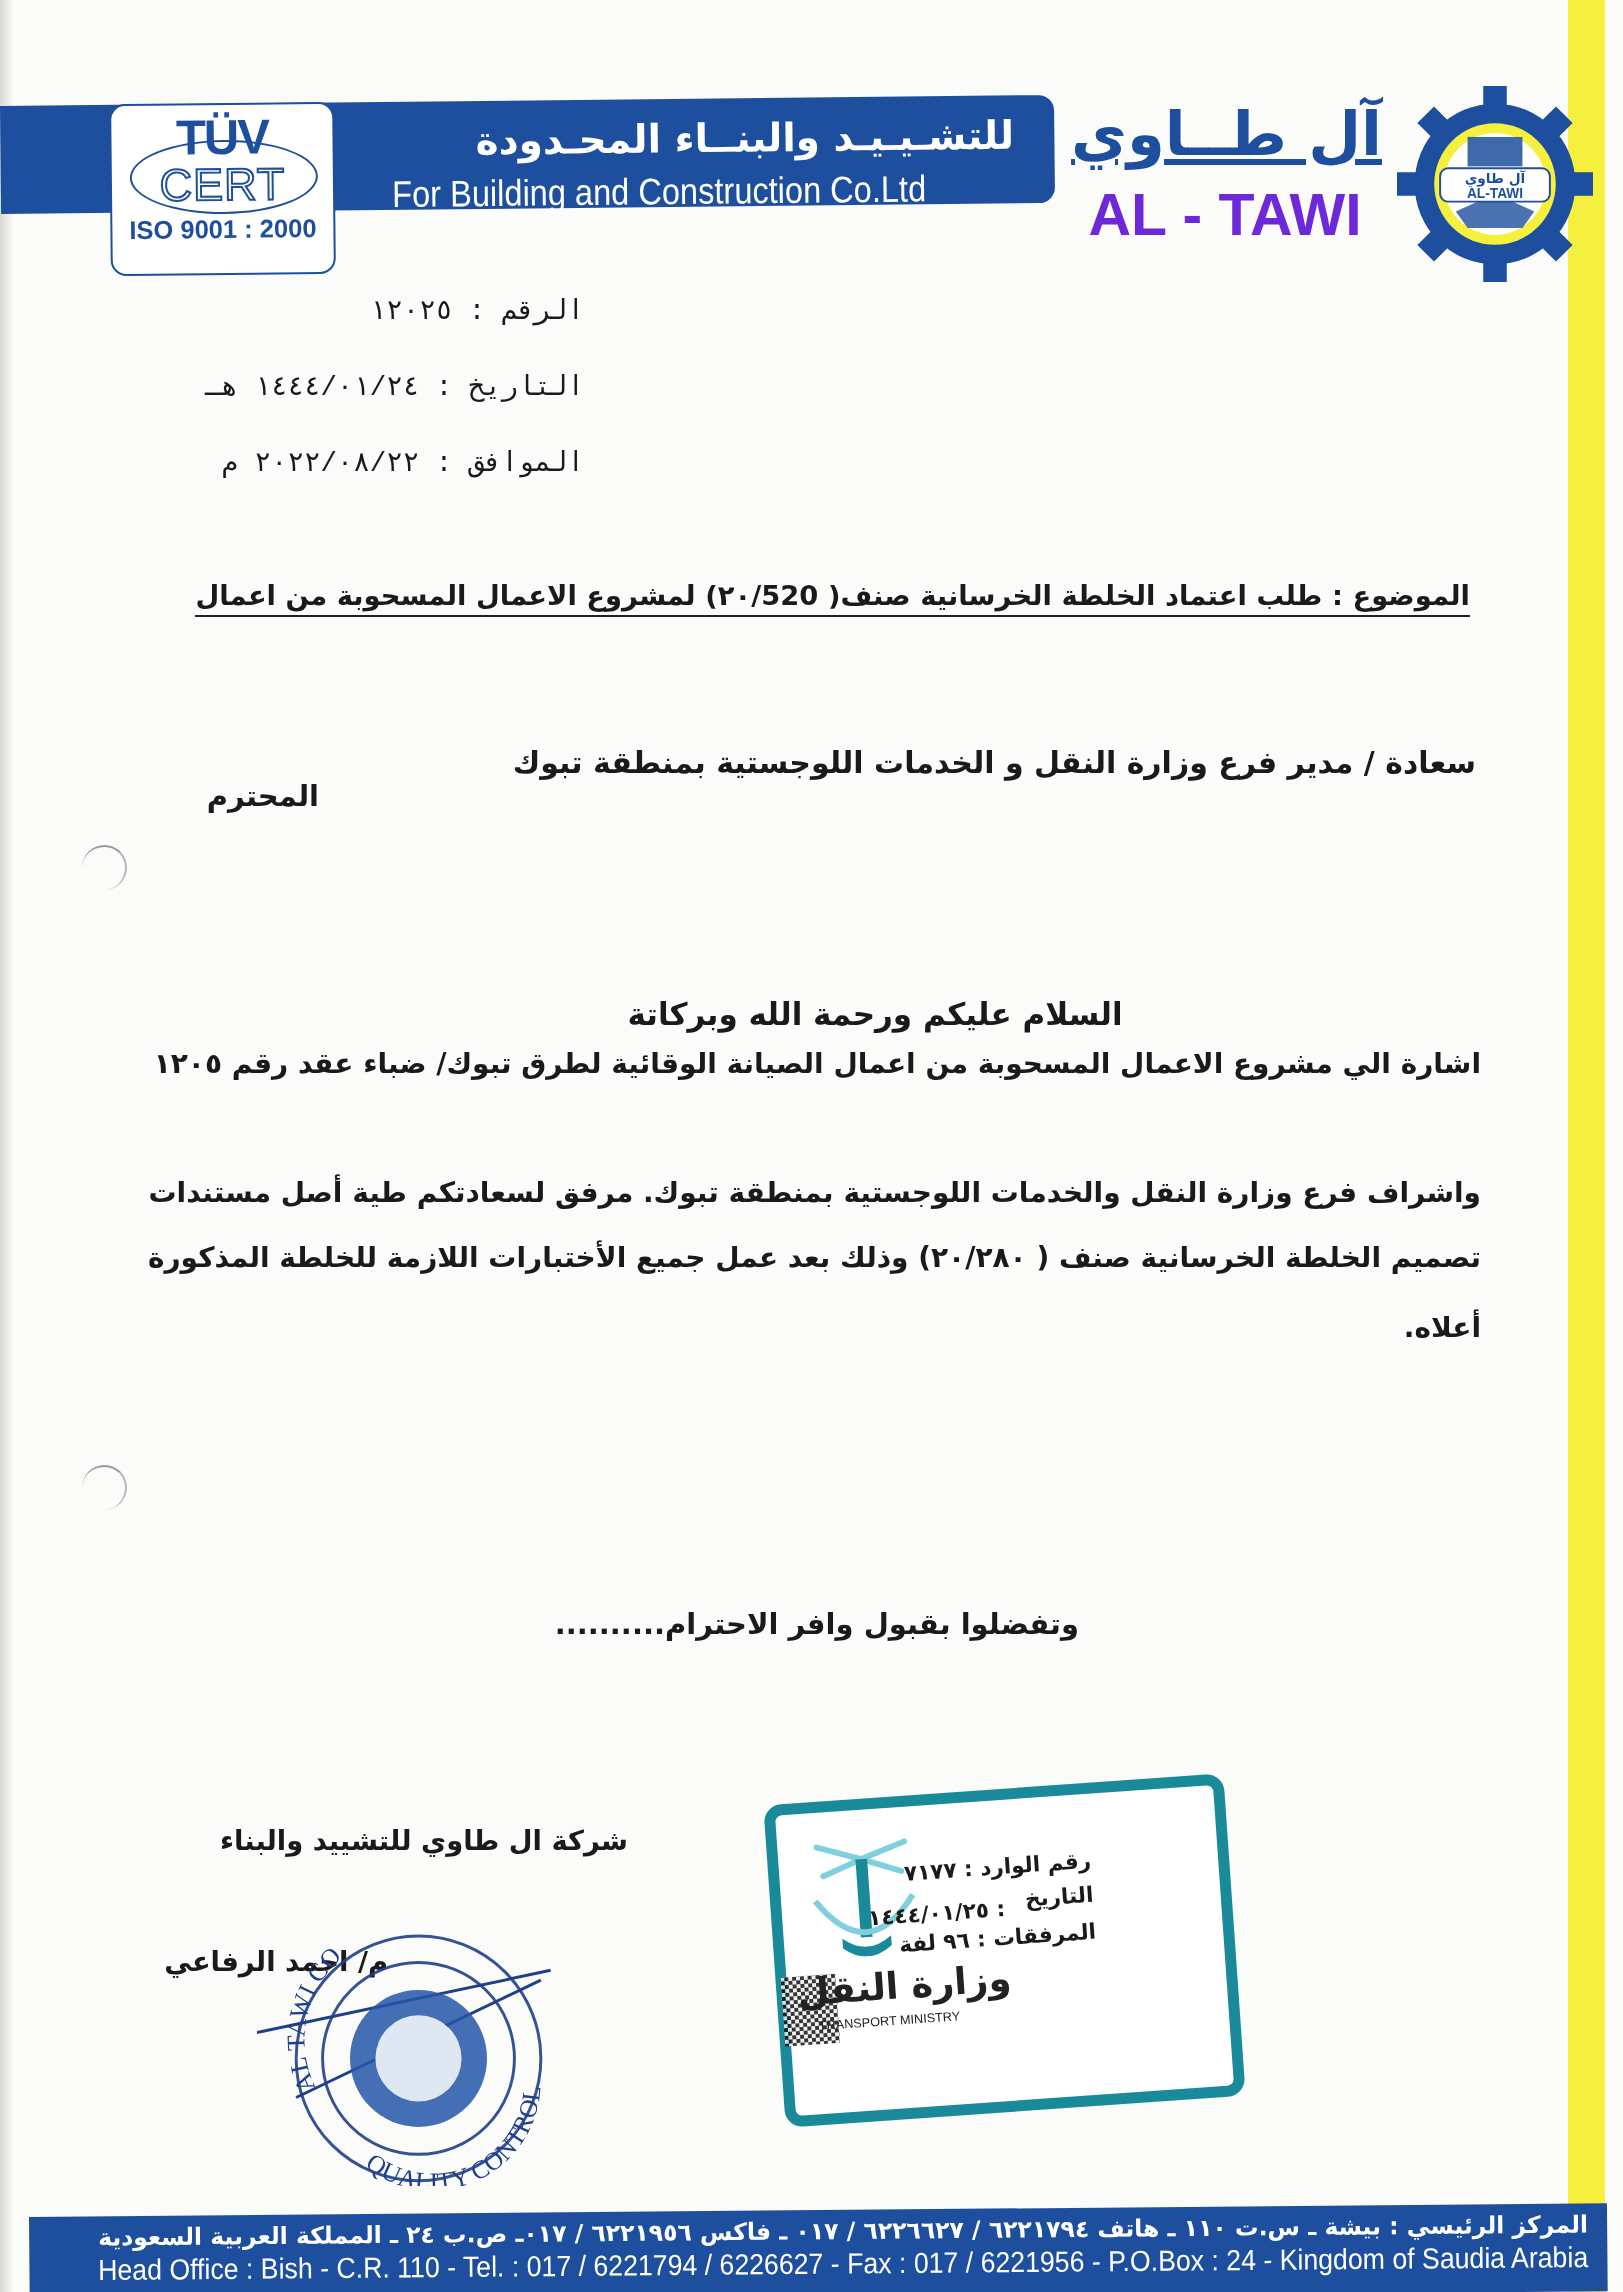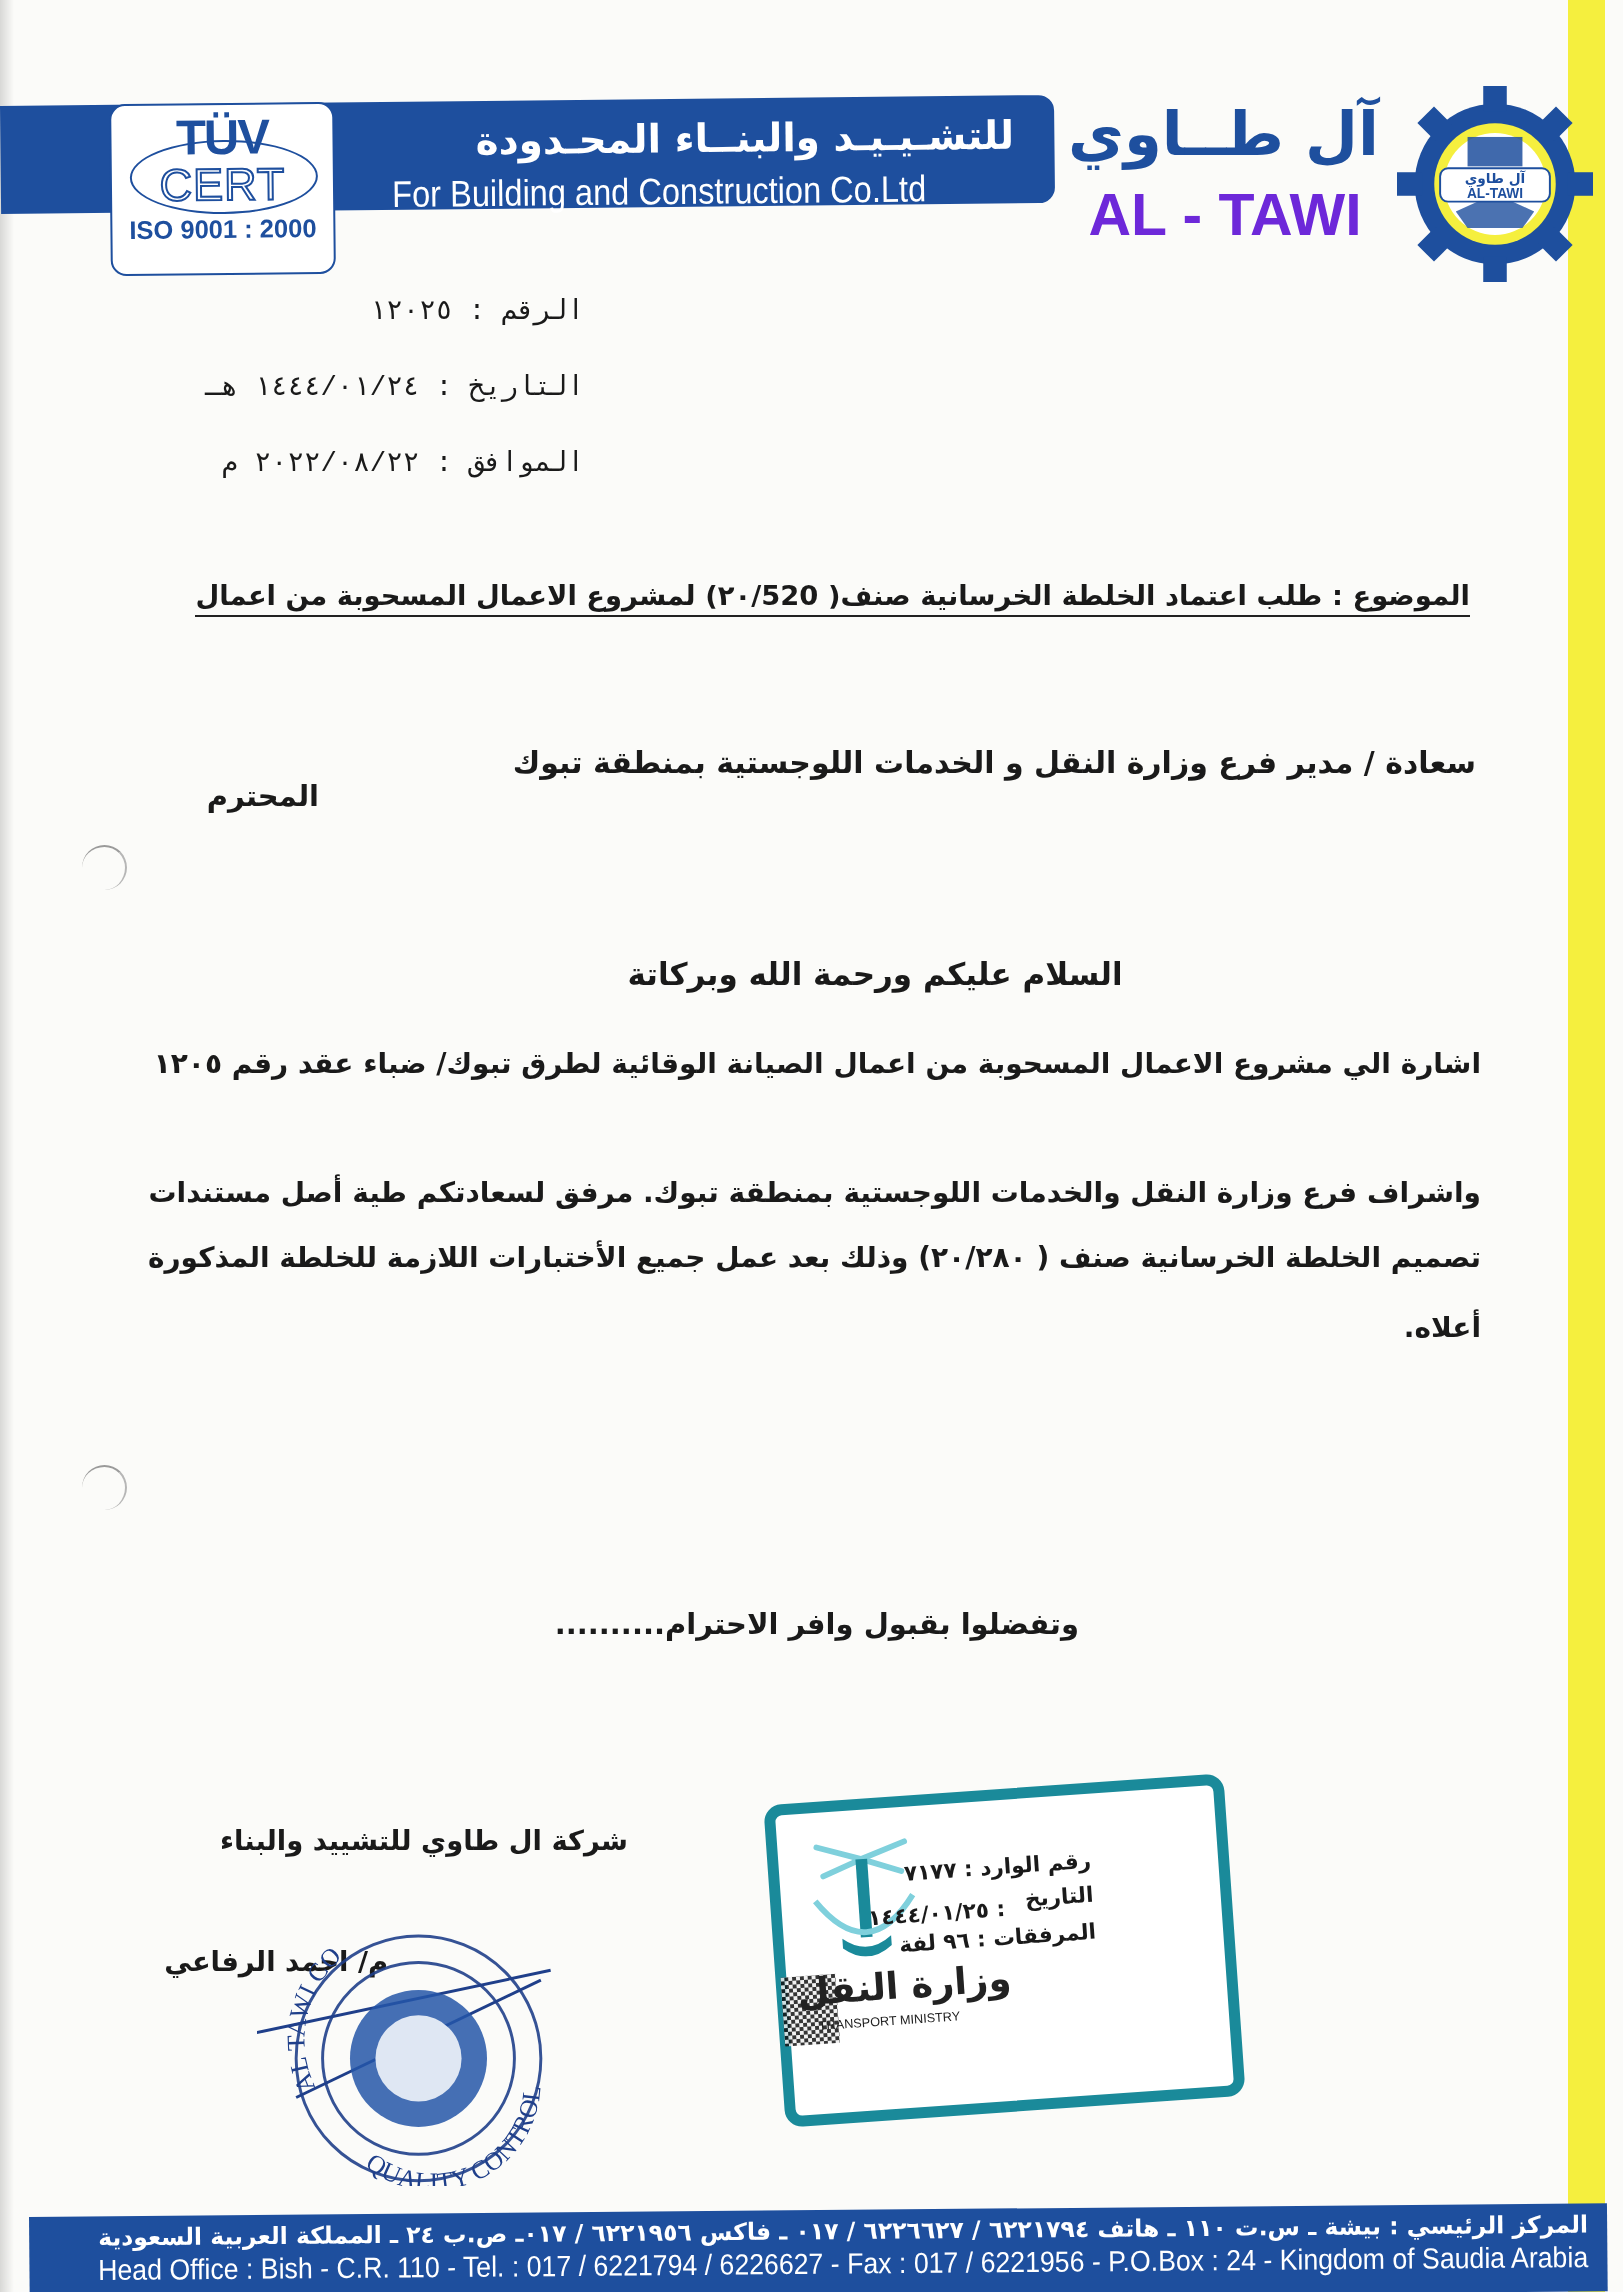--- a/index.html
+++ b/index.html
@@ -38,8 +38,8 @@
   .hdr-en { position: absolute; left: 392px; top: 174px; color: #fff;
             font-family: "Liberation Sans", sans-serif; font-size: 37px; transform: rotate(-0.6deg) scaleX(0.88);
             transform-origin: left top; }
-  .brand-ar { position: absolute; left: 1068px; top: 98px; width: 314px; text-align: left;
-              color: #1e4f9e; font-weight: bold; font-size: 61px; direction: rtl; }
+  .brand-ar { position: absolute; left: 1068px; top: 98px; width: 314px; text-align: right;
+              color: #1e4f9e; font-weight: bold; font-size: 61px; direction: rtl; text-decoration: underline; }
   .brand-en { position: absolute; left: 1068px; top: 181px; width: 314px; text-align: center;
               color: #6d28d9; font-family: "Liberation Sans", sans-serif; font-weight: bold; font-size: 59px; }
   .gear-logo { position: absolute; left: 1397px; top: 86px; width: 196px; height: 196px; }

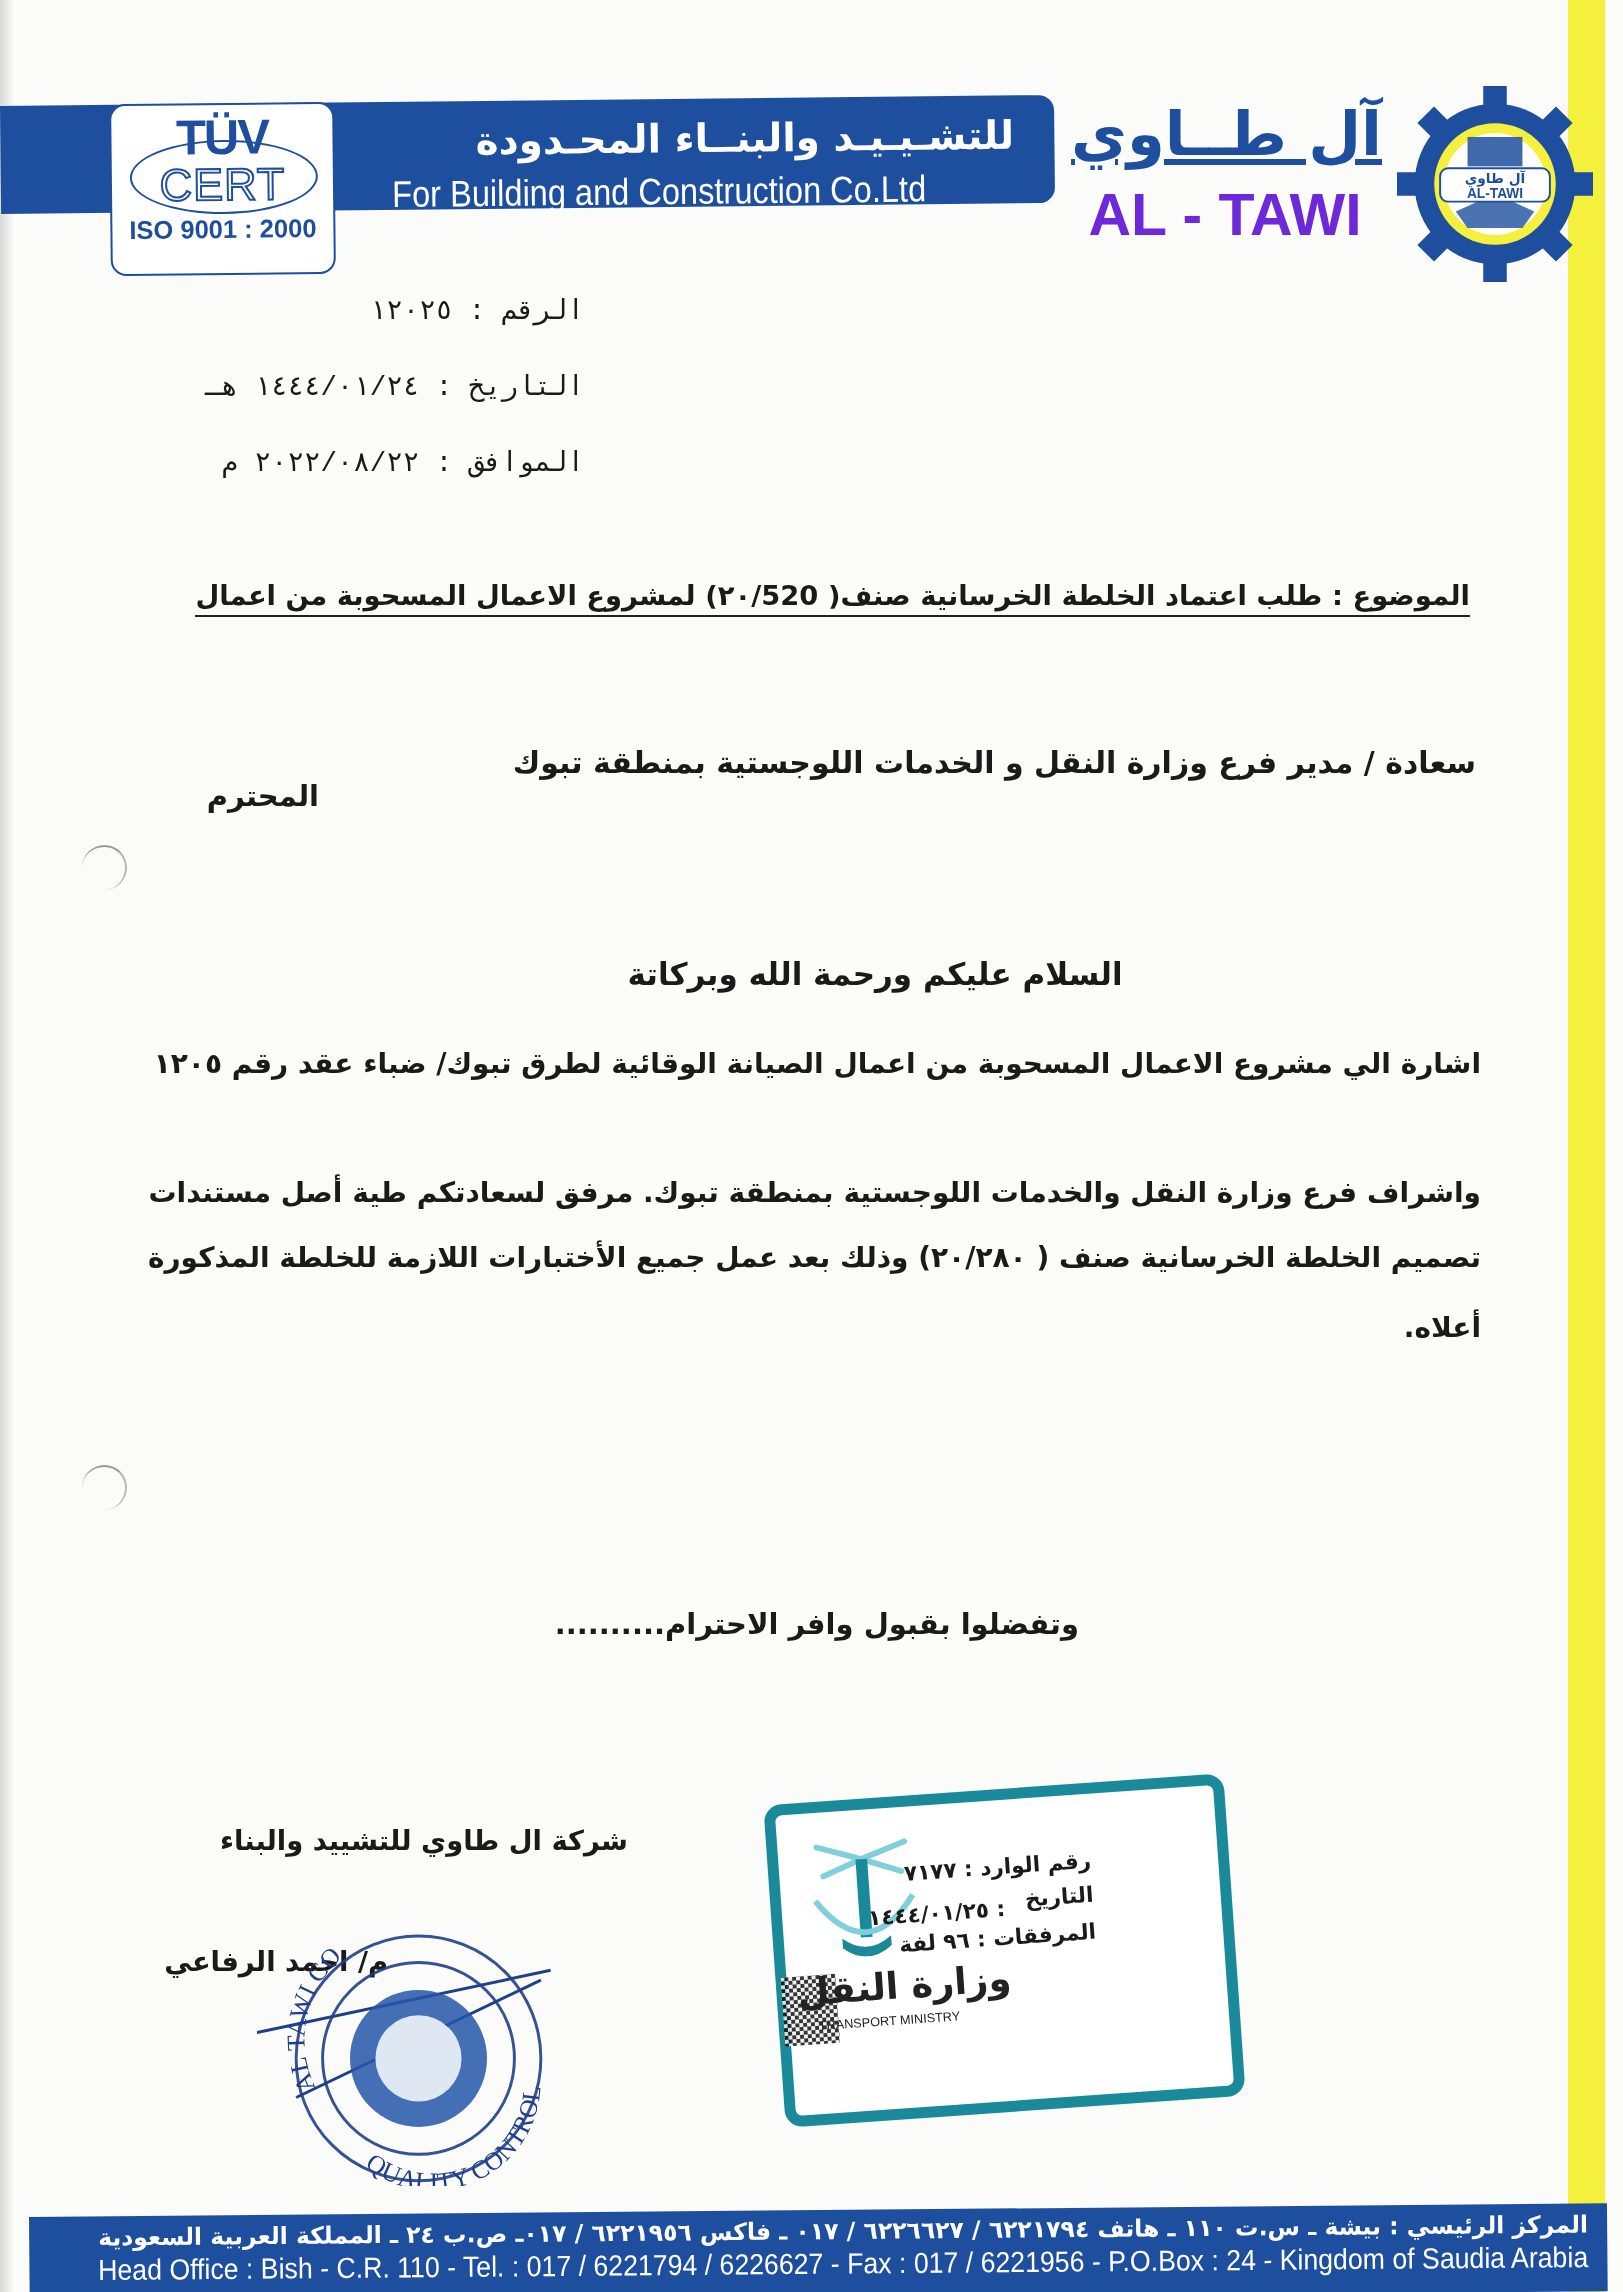--- a/index.html
+++ b/index.html
@@ -134,7 +134,7 @@
   <div class="ar" style="top:745px; right:147px; font-size:30px">سعادة / مدير فرع وزارة النقل و الخدمات اللوجستية بمنطقة تبوك</div>
   <div class="ar" style="top:779px; right:1304px; font-size:29px">المحترم</div>
 
-  <div class="ar" style="top:956px; left:0; right:0; text-align:center; font-size:31px; padding-left:127px">السلام عليكم ورحمة الله وبركاتة</div>
+  <div class="ar" style="top:996px; left:0; right:0; text-align:center; font-size:31px; padding-left:127px">السلام عليكم ورحمة الله وبركاتة</div>
 
   <div class="ar body-line" style="top:1047px">اشارة الي مشروع الاعمال المسحوبة من اعمال الصيانة الوقائية لطرق تبوك/ ضباء عقد رقم ١٢٠٥</div>
   <div class="ar body-line" style="top:1176px">واشراف فرع وزارة النقل والخدمات اللوجستية بمنطقة تبوك. مرفق لسعادتكم طية أصل مستندات</div>

